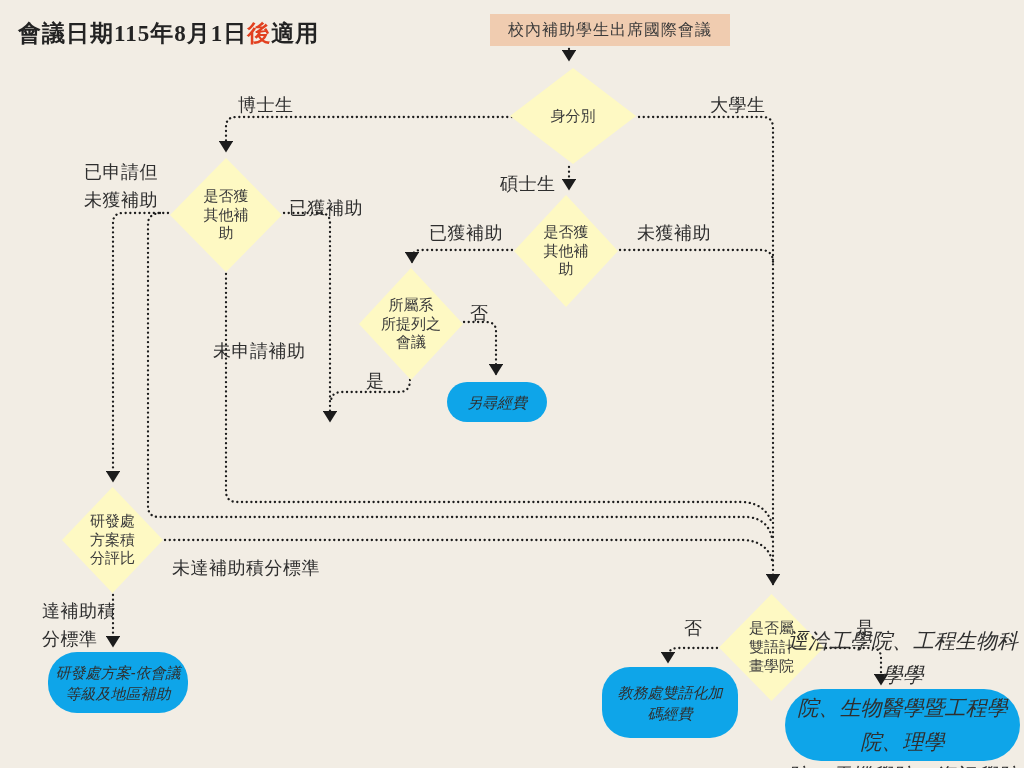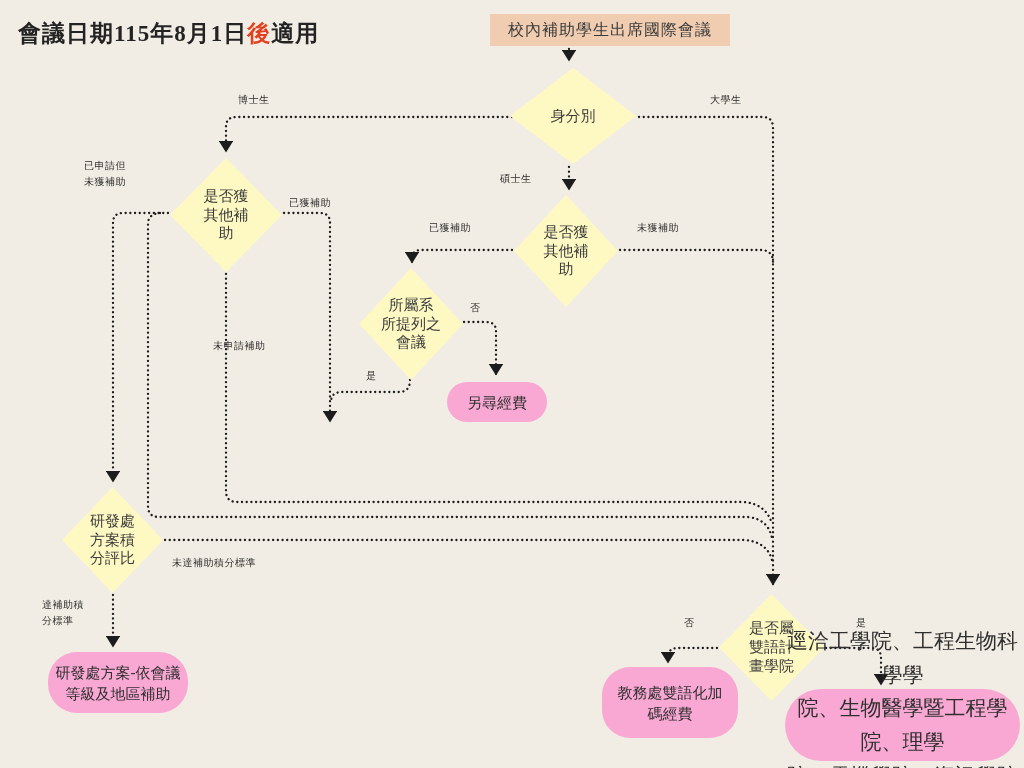--- a/index.html
+++ b/index.html
@@ -32,7 +32,7 @@
     font-size:15px;line-height:1.4;color:#2f2f2f;white-space:pre-line;
   }
   .elabel{
-    font-size:10px;color:#2e2e2e;white-space:nowrap;letter-spacing:0.5px;
+    font-size:18px;color:#2e2e2e;white-space:nowrap;letter-spacing:0.5px;
   }
   .elabel.multi{white-space:pre-line;line-height:1.58;}
   svg.edges{position:absolute;left:0;top:0;}

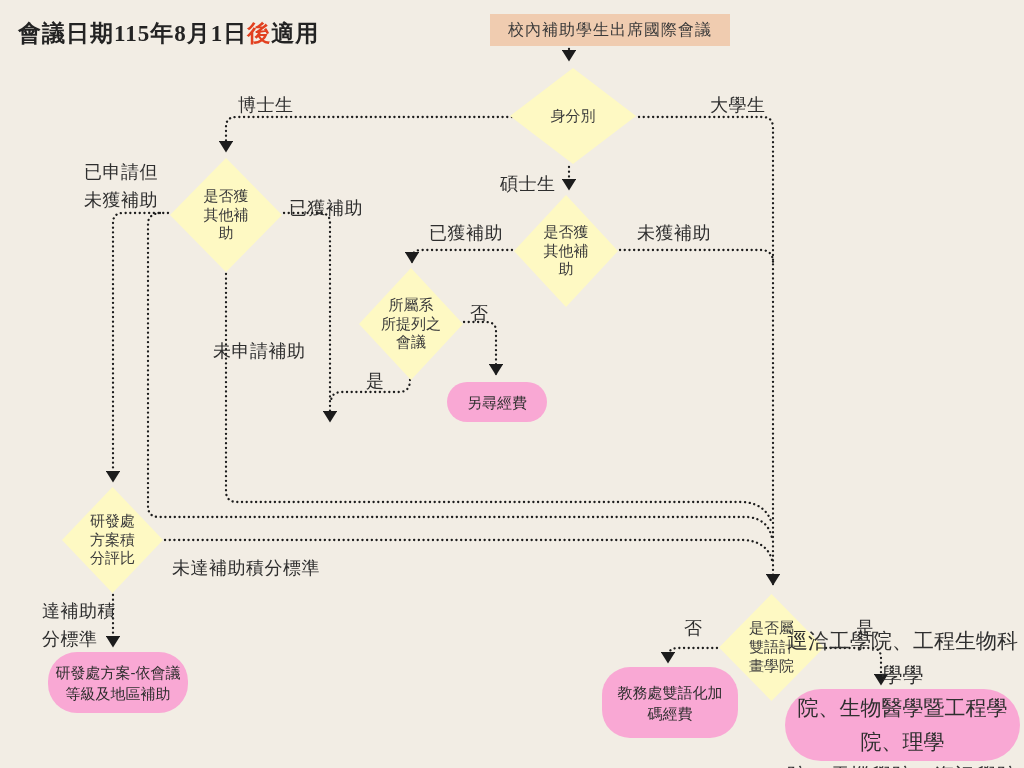--- a/index.html
+++ b/index.html
@@ -27,9 +27,9 @@
     font-size:15px;line-height:1.26;color:#3c3c3c;white-space:pre-line;
   }
   .pill{
-    background:#f9a8d4;border-radius:30px;
+    background:#0ea5e9;border-radius:30px;
     display:flex;align-items:center;justify-content:center;text-align:center;
-    font-size:15px;line-height:1.4;color:#2f2f2f;white-space:pre-line;
+    font-size:15px;line-height:1.4;color:#2f2f2f;white-space:pre-line;font-style:italic;
   }
   .elabel{
     font-size:18px;color:#2e2e2e;white-space:nowrap;letter-spacing:0.5px;

